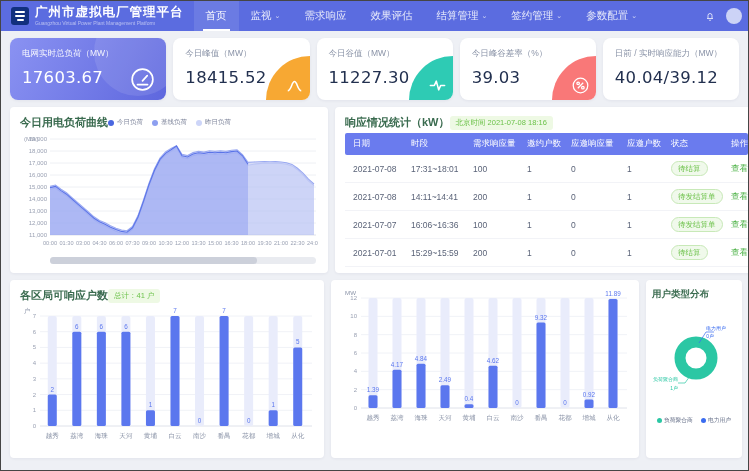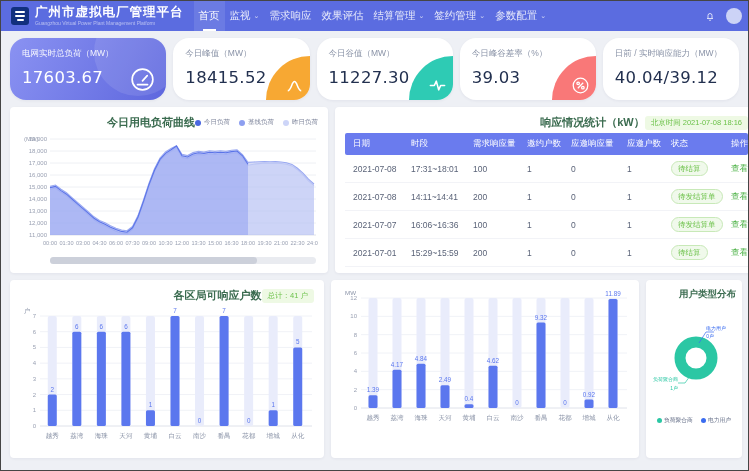--- a/index.html
+++ b/index.html
@@ -15,7 +15,7 @@
   .brand .t{color:#fff;font-size:12.5px;font-weight:bold;letter-spacing:1px}
   .brand .s{color:rgba(255,255,255,.55);font-size:5px;margin-top:2px;white-space:nowrap}
   .nav{display:flex;align-items:stretch;height:100%}
-  .nav-item{color:rgba(255,255,255,.85);font-size:10.5px;padding:0 5px;display:flex;align-items:center;gap:3px;cursor:pointer;position:relative;white-space:nowrap}
+  .nav-item{color:rgba(255,255,255,.85);font-size:10.5px;padding:0 12px;display:flex;align-items:center;gap:3px;cursor:pointer;position:relative;white-space:nowrap}
   .nav-item.active{color:#fff;background:rgba(255,255,255,.10)}
   .nav-item.active::after{content:"";position:absolute;left:9px;right:9px;bottom:0;height:2px;background:#fff}
   .nav-caret{font-size:7px;opacity:.85}

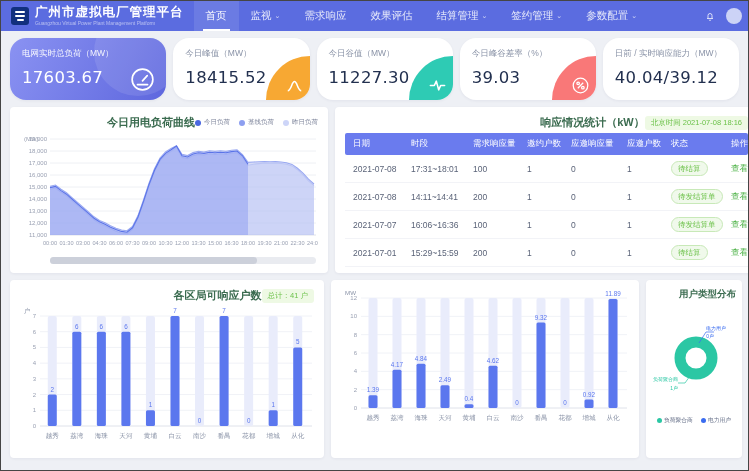--- a/index.html
+++ b/index.html
@@ -24,7 +24,7 @@
   
   .main{padding:7px 9px;display:flex;flex-direction:column;gap:7px}
   .kpi-row{display:flex;gap:7px}
-  .kpi-card{background:#fff;border-radius:16px;flex:1;height:62px;position:relative;overflow:hidden;
+  .kpi-card{background:#fff;border-radius:8px;flex:1;height:62px;position:relative;overflow:hidden;
             padding:10px 12px;box-sizing:border-box;box-shadow:0 1px 3px rgba(30,40,90,.06)}
   .kpi-card.primary{flex:1.18;background:linear-gradient(118deg,#8a92f2 0%,#5e67de 100%)}
   .kpi-label{font-size:8.5px;color:#8a93a7;margin-bottom:8px;white-space:nowrap}

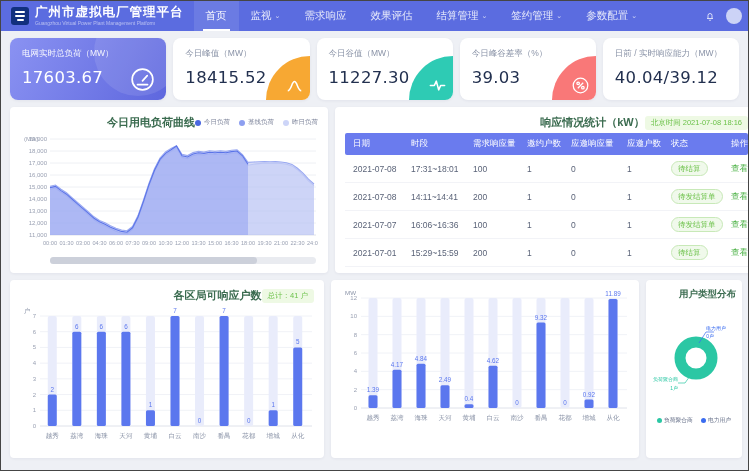--- a/index.html
+++ b/index.html
@@ -42,7 +42,7 @@
   #hh-panel{width:314px;height:178px}
   #load2-panel{width:308px;height:178px}
   #donut-panel{flex:1;height:178px;padding:8px 6px}
-  .panel-head{display:flex;align-items:center;justify-content:flex-end;margin-bottom:3px}
+  .panel-head{display:flex;align-items:center;justify-content:flex-start;margin-bottom:3px}
   .panel-title{font-size:11px;font-weight:bold;color:#3a6b4f}
   #donut-panel .panel-title{font-size:9.5px}
   .legend{display:flex;gap:9px}

